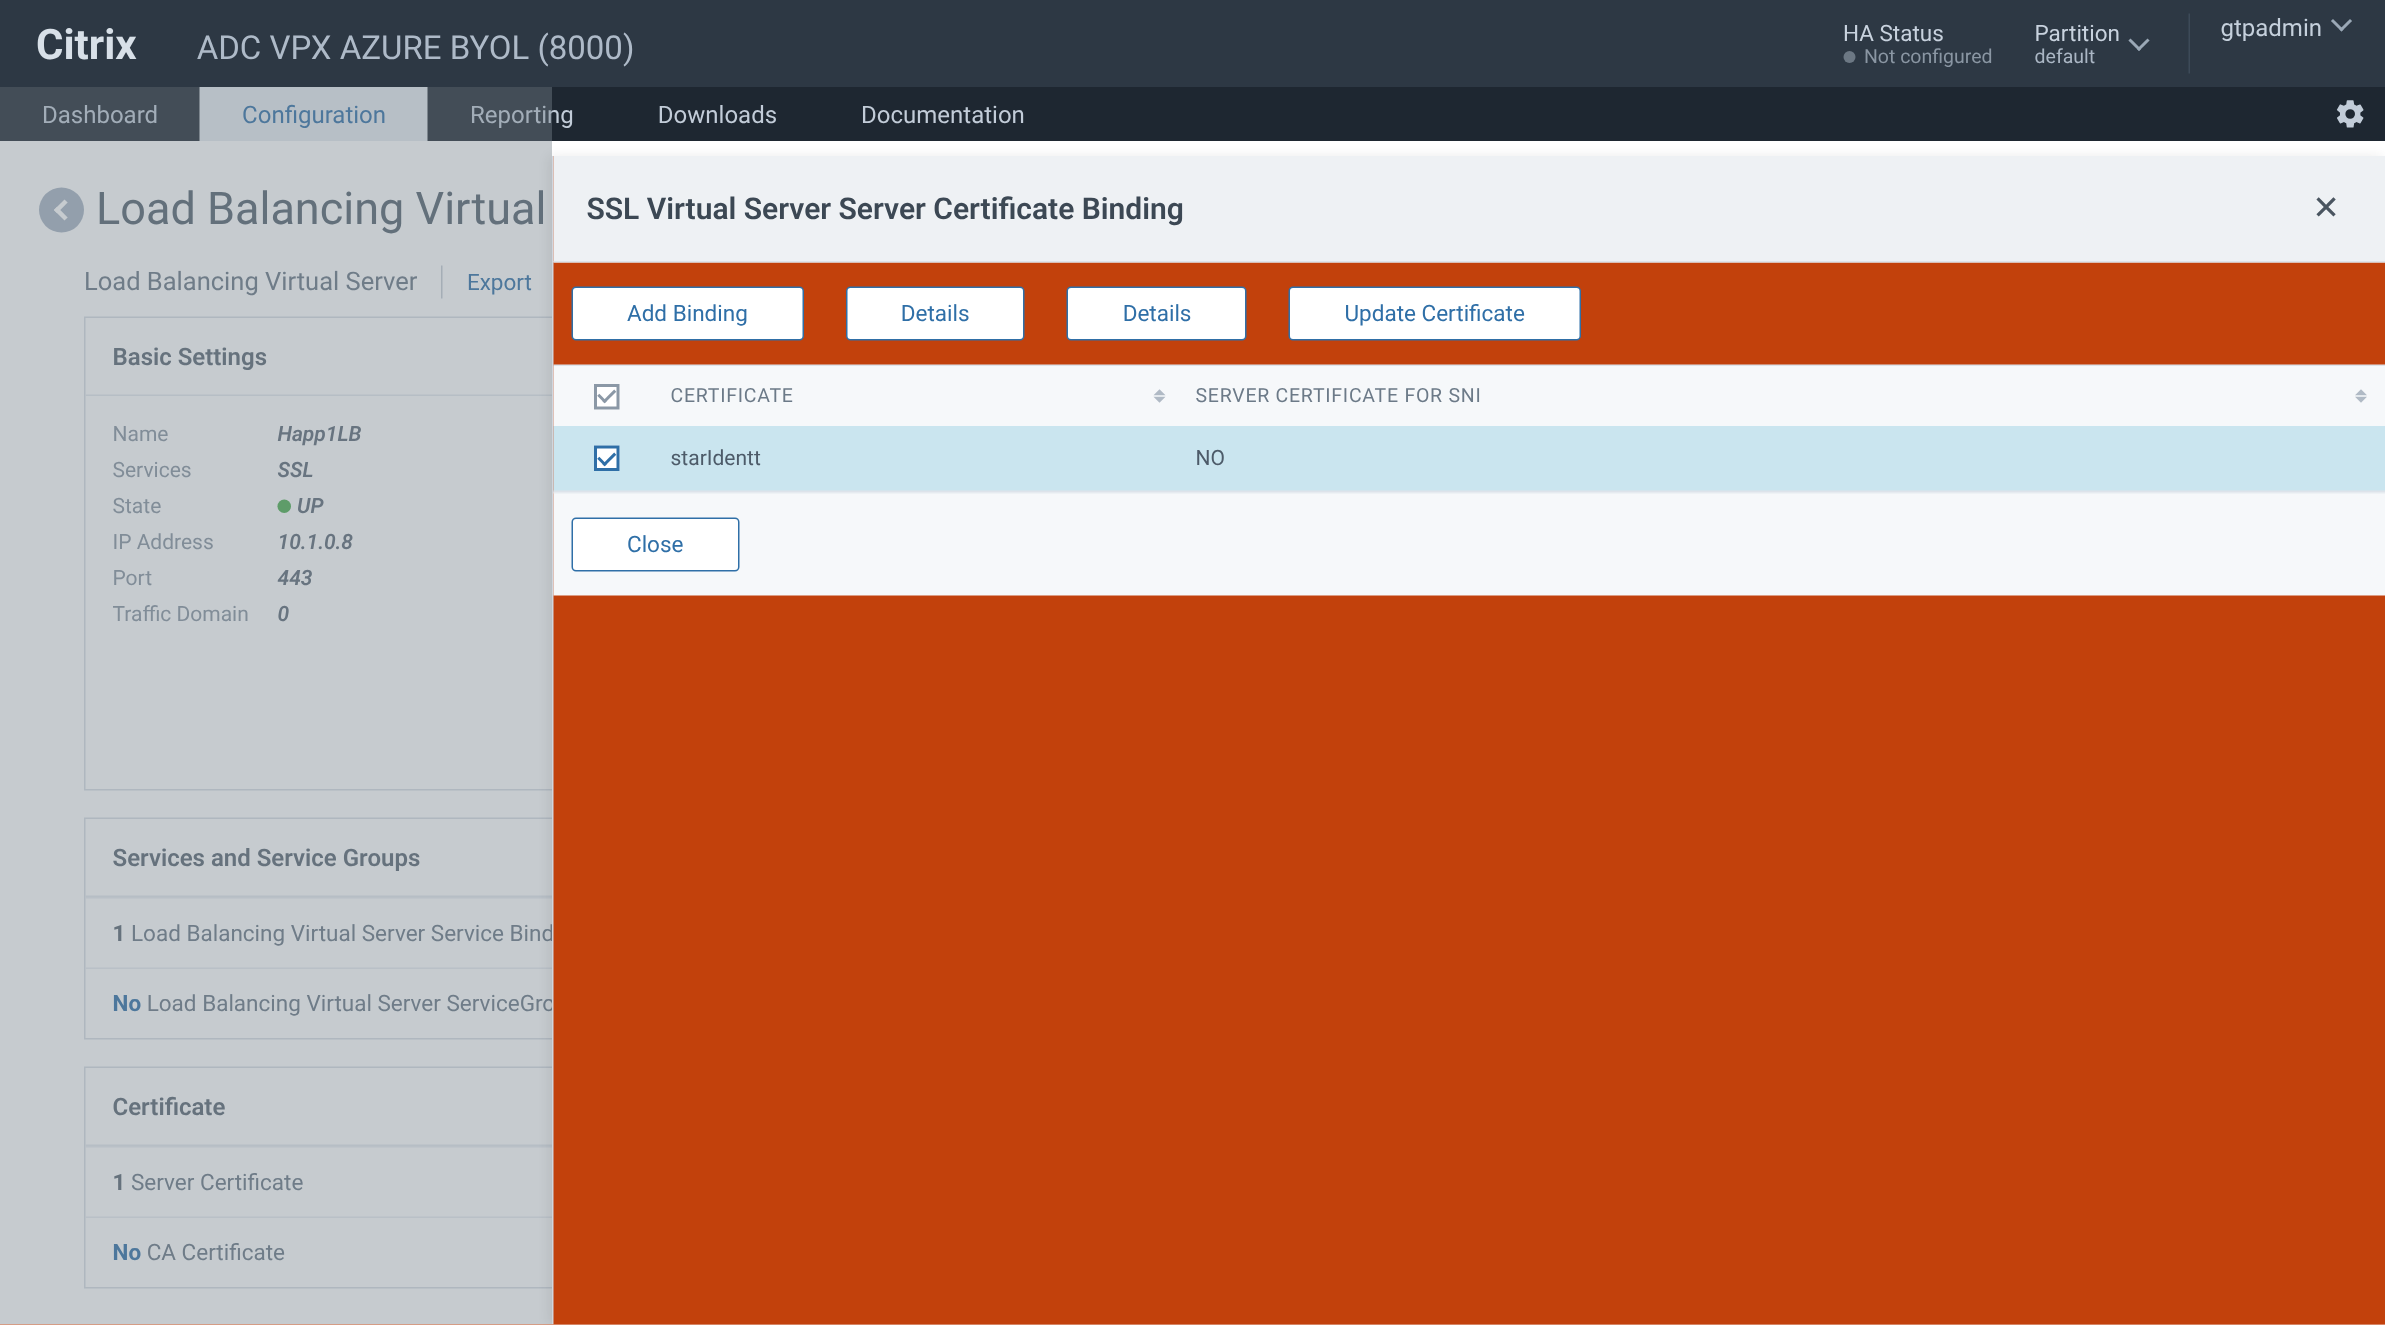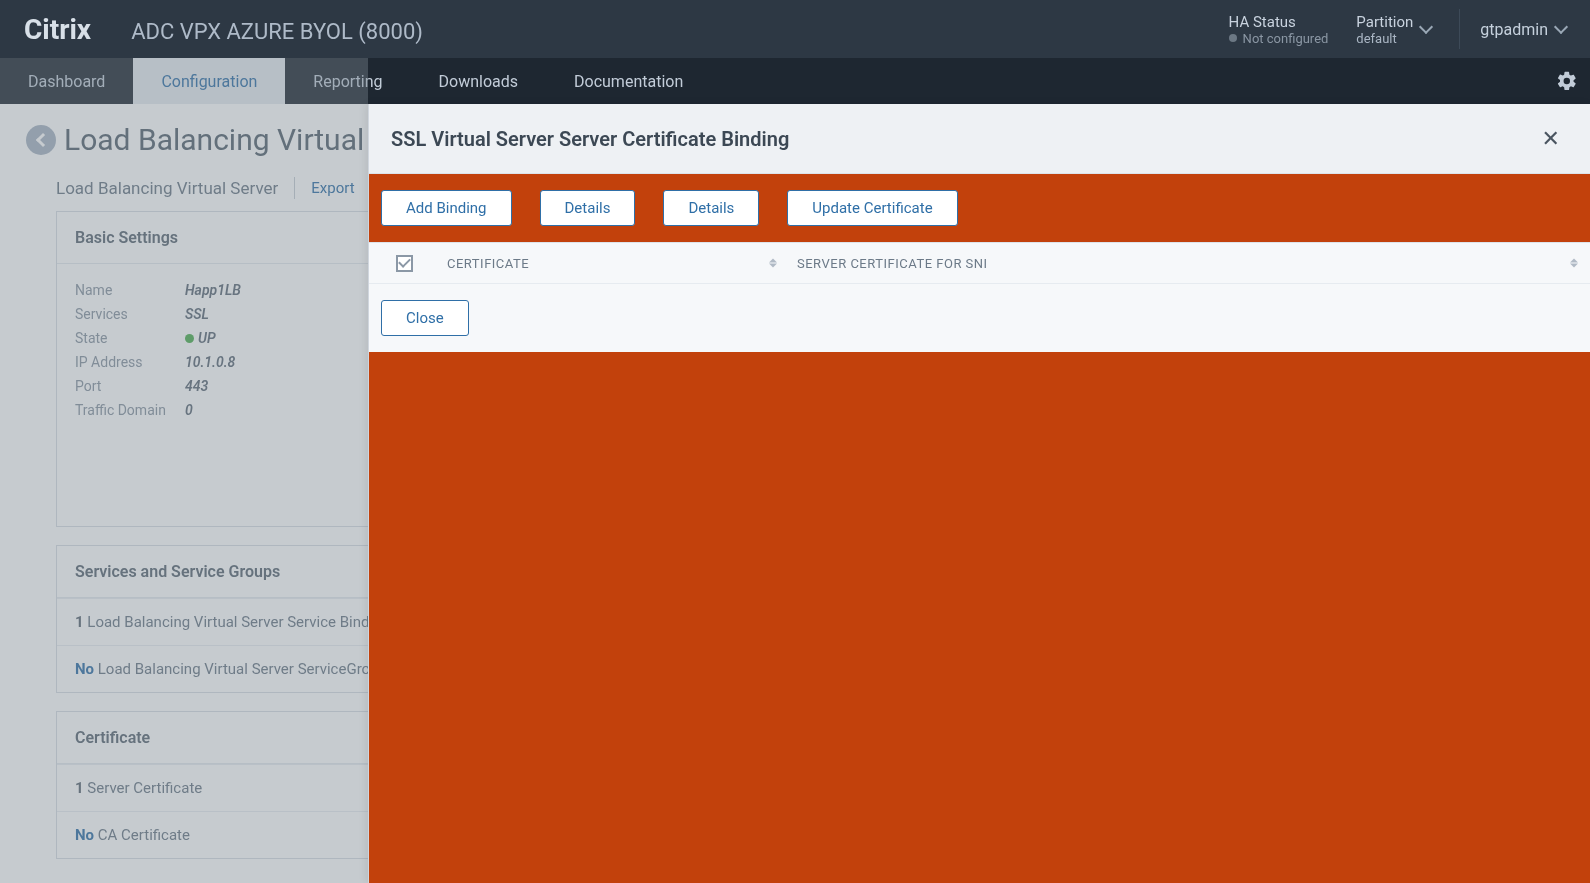--- a/index.html
+++ b/index.html
@@ -55,7 +55,7 @@
     .partition { font-size: 15px; color: #c8d2de; display: flex; align-items: center; gap: 8px; }
     .partition-col { display: flex; flex-direction: column; align-items: flex-start; }
     .partition-sub { font-size: 13px; color: #aab6c4; }
-    .user-area { display: flex; align-items: center; gap: 8px; padding-left: 20px; border-left: 1px solid #3d4a58; height: 40px; }
+    .user-area { display: flex; align-items: flex-start; gap: 8px; padding-left: 20px; border-left: 1px solid #3d4a58; height: 40px; }
     .chev-down {
       width: 10px; height: 10px;
       border-right: 2px solid #9aa8b6;

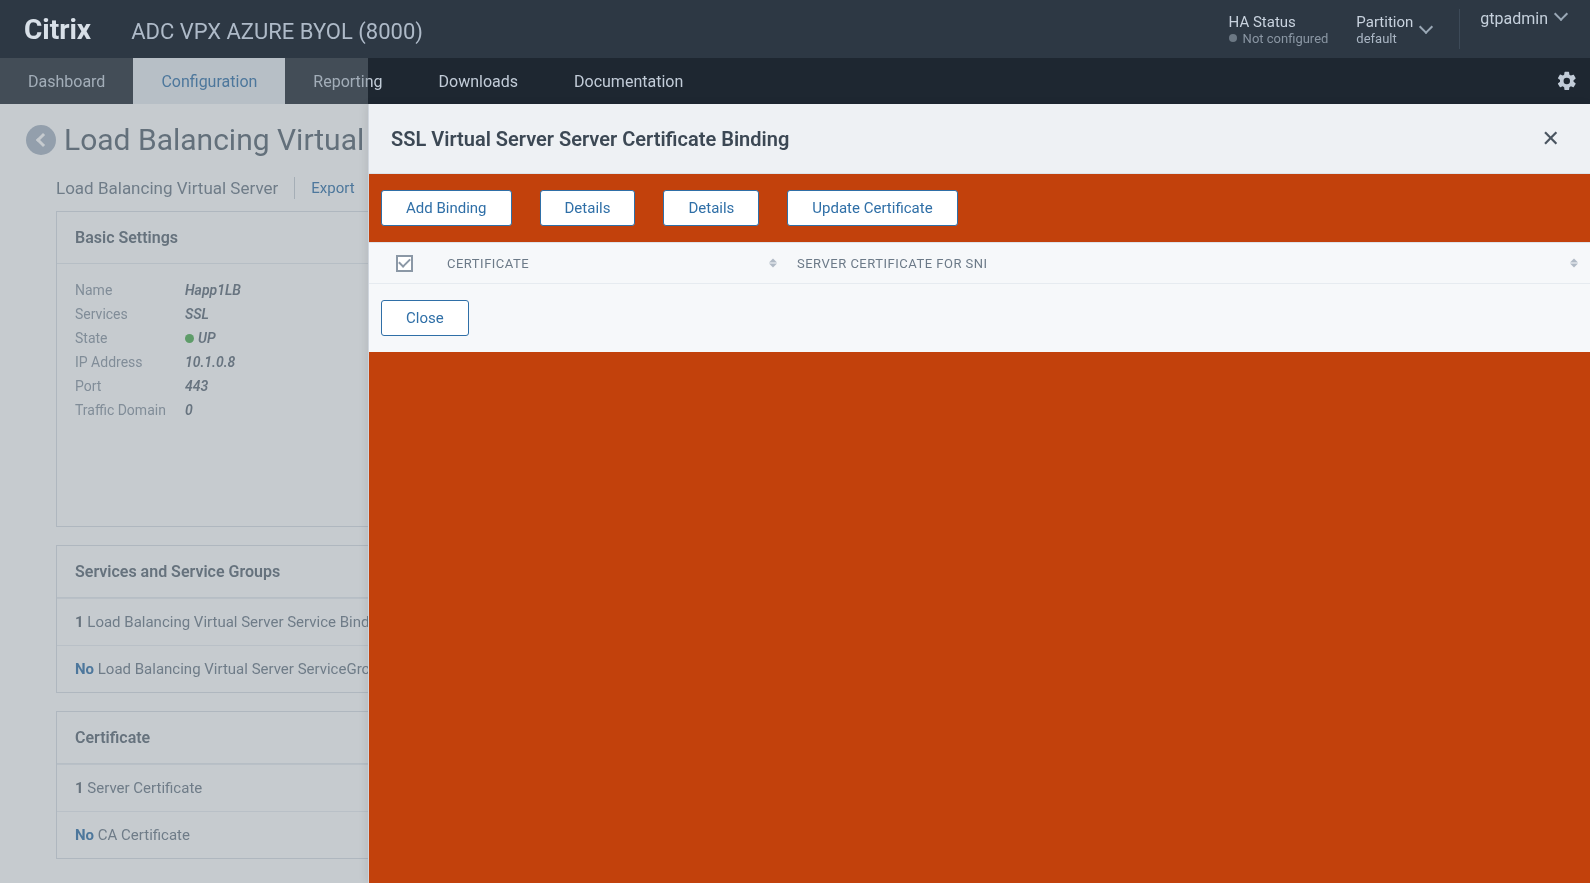--- a/index.html
+++ b/index.html
@@ -65,7 +65,7 @@
     }
     
     .nav-tabs {
-      height: 46px;
+      height: 36px;
       background: #1e2731;
       display: flex;
       align-items: stretch;

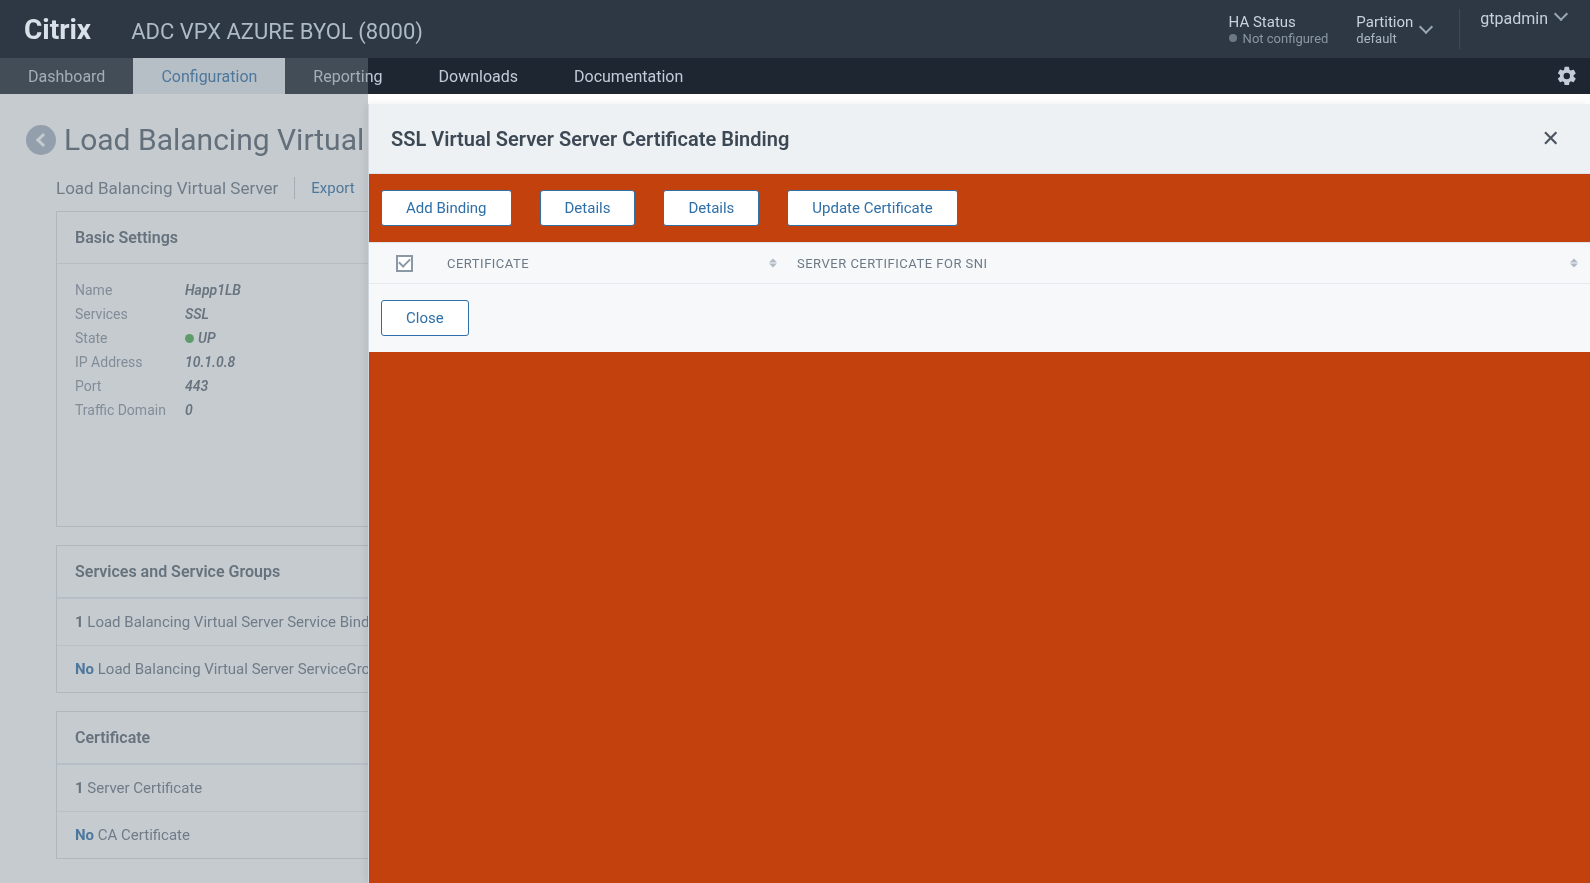--- a/index.html
+++ b/index.html
@@ -193,7 +193,7 @@
       border: 1px solid #2f6fa7;
       color: #2f6fa7;
       background: #fff;
-      padding: 8px 24px;
+      padding: 8px 36px;
       font-size: 15px;
       border-radius: 3px;
       cursor: pointer;

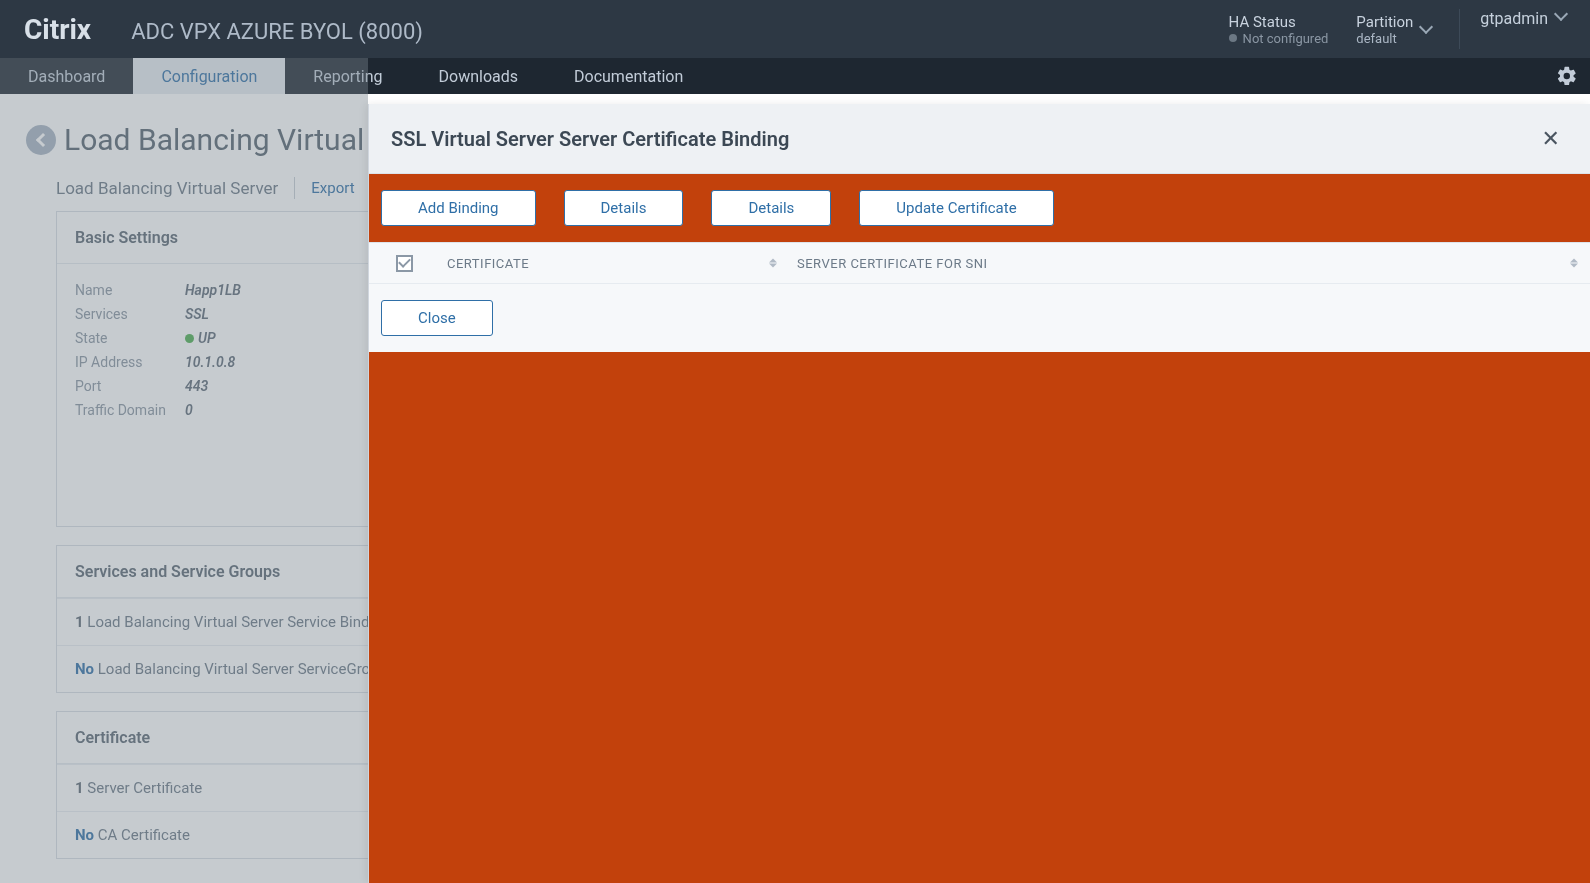--- a/index.html
+++ b/index.html
@@ -400,6 +400,13 @@
         </span>
       </div>
     </div>
+    <div class="trow">
+      <div class="col-check">
+        <div class="checkbox checked"></div>
+      </div>
+      <div class="col-cert">starIdentt</div>
+      <div class="col-sni">NO</div>
+    </div>
   </div>
   <div class="panel-footer">
     <button class="btn">Close</button>

